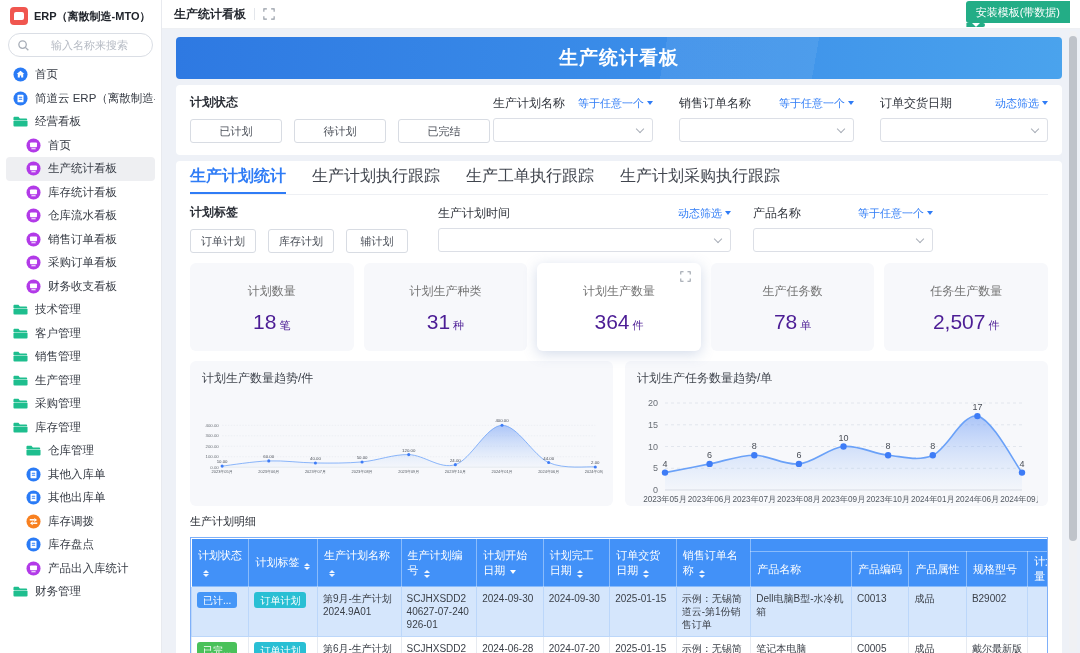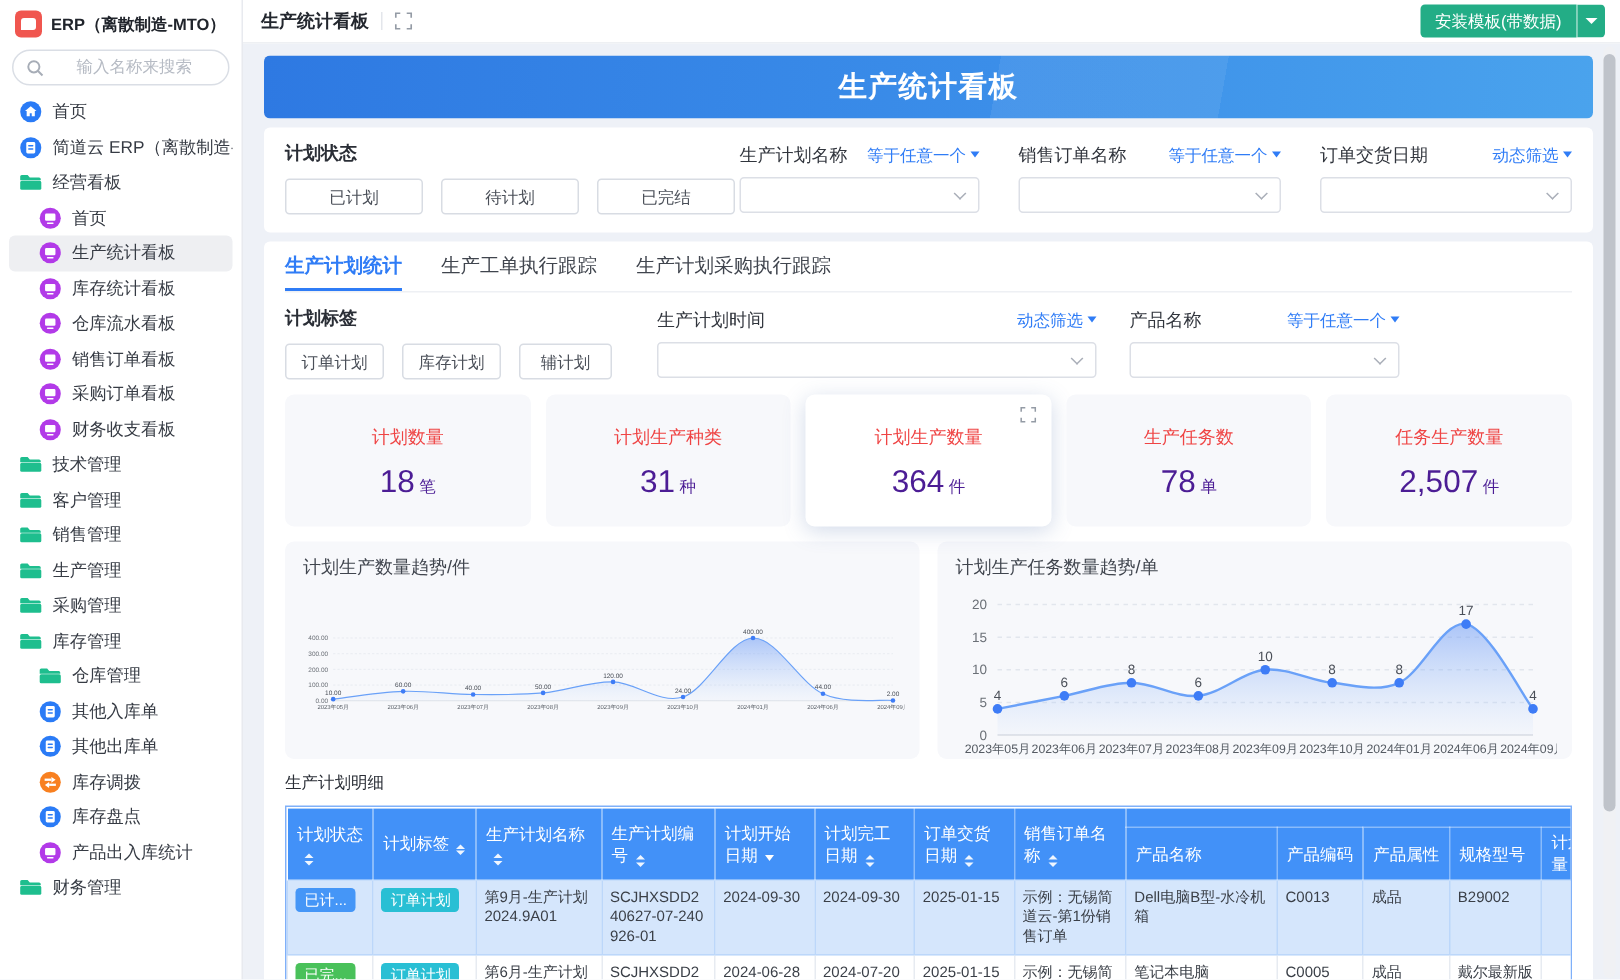--- a/index.html
+++ b/index.html
@@ -29,7 +29,7 @@
   .topbar-title { font-size:12px; font-weight:bold; color:#23272E; }
   .topbar-sep { width:1px; height:12px; background:#E3E6EB; }
   .expand-ic { display:flex; cursor:pointer; }
-  .install-group { margin-left:auto; display:flex; cursor:pointer; }
+  .install-group { margin-left:auto; display:flex; cursor:pointer;flex-direction:column; }
   .install-main { background:#23AD86; color:#fff; font-size:11px; height:22px; padding:0 10px; border-radius:3px 0 0 3px; display:flex; align-items:center; }
   .install-caret { background:#23AD86; width:19px; border-radius:0 3px 3px 0; border-left:1px solid rgba(255,255,255,0.4); display:flex; align-items:center; justify-content:center; }
   .caret-w { width:0; height:0; border-left:4px solid transparent; border-right:4px solid transparent; border-top:4.5px solid #fff; }

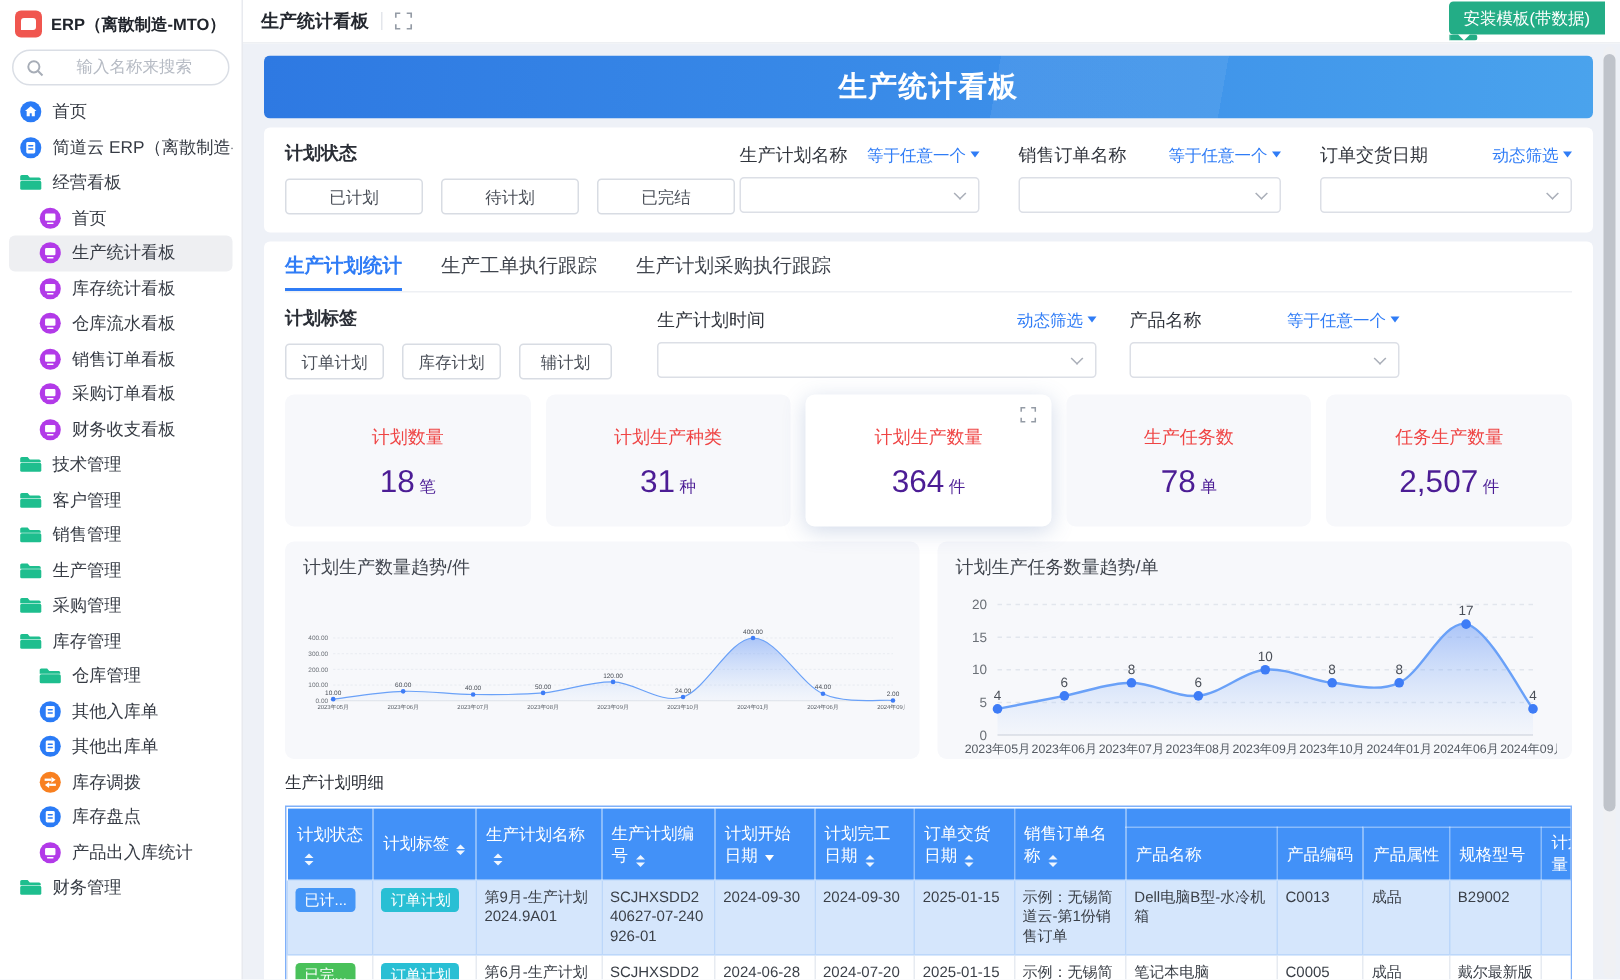--- a/index.html
+++ b/index.html
@@ -57,7 +57,7 @@
 
   .tab-card { padding:0 14px 14px; }
   .tabs { display:flex; gap:26px; border-bottom:1px solid #EEF0F4; height:34px; }
-  .tab { font-size:13px; color:#40454E; display:flex; align-items:center; cursor:pointer; border-bottom:2px solid transparent; }
+  .tab { font-size:16px; color:#40454E; display:flex; align-items:center; cursor:pointer; border-bottom:2px solid transparent; }
   .tab.active { color:#2F7CF6; font-weight:bold; border-bottom-color:#2F7CF6; }
   .subfilter { display:flex; gap:30px; padding:9px 0 2px; }
 

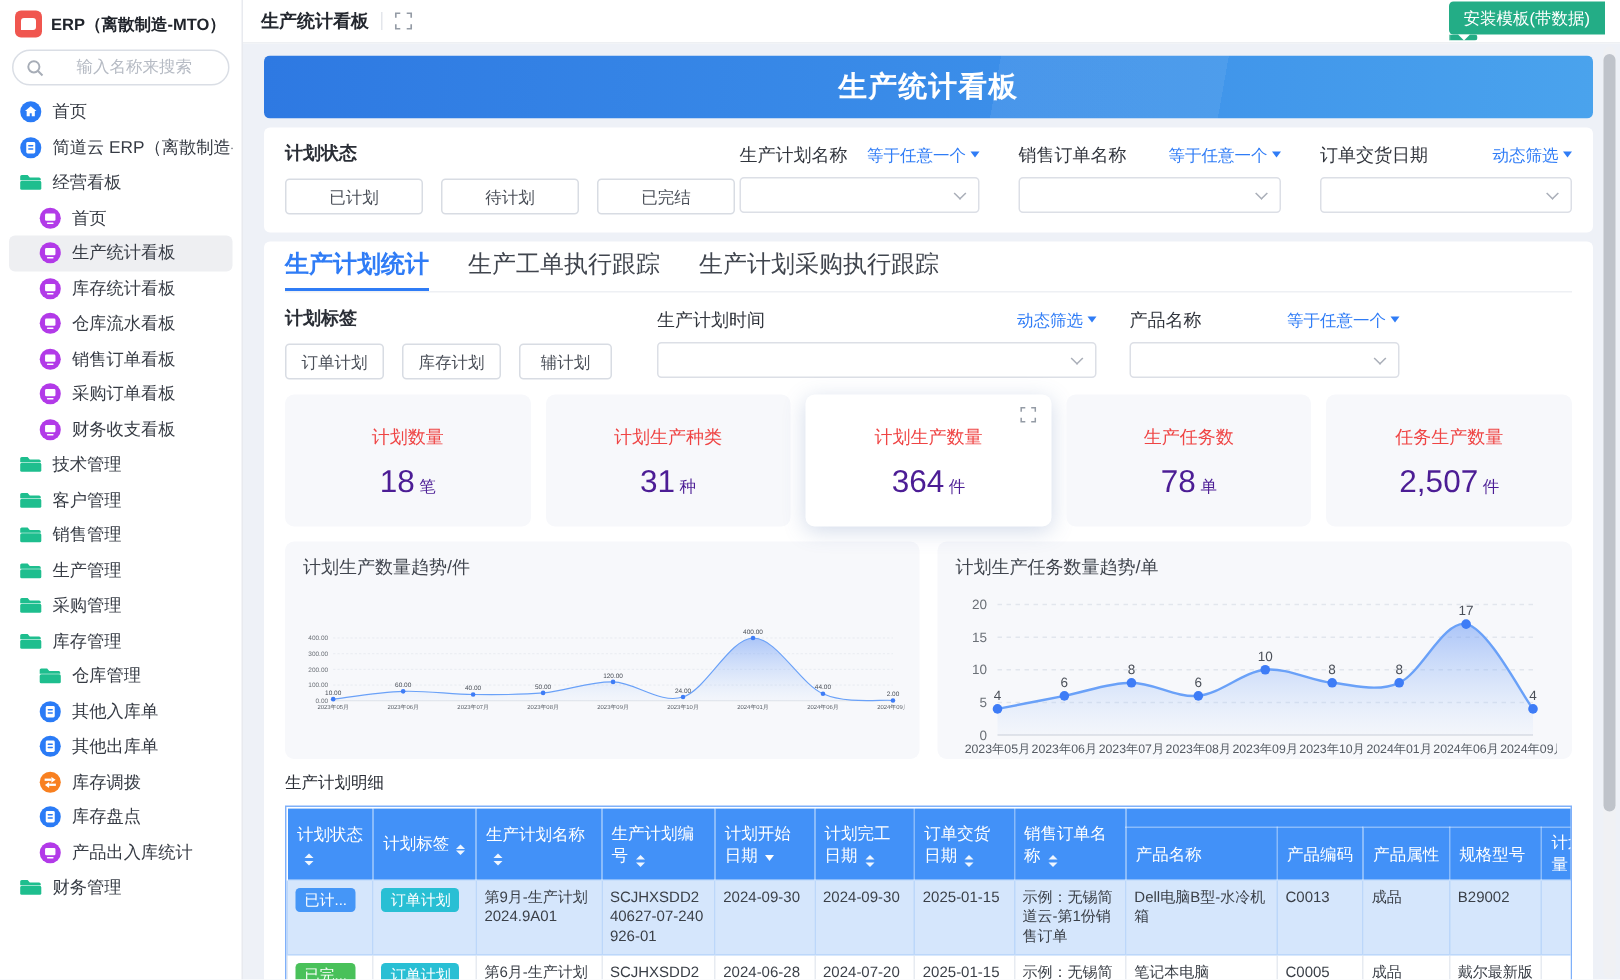--- a/index.html
+++ b/index.html
@@ -416,6 +416,7 @@
       <div class="card tab-card">
         <div class="tabs" id="tabs">
             <div class="tab active">生产计划统计</div>
+            <div class="tab">生产计划执行跟踪</div>
             <div class="tab">生产工单执行跟踪</div>
             <div class="tab">生产计划采购执行跟踪</div>
           </div>

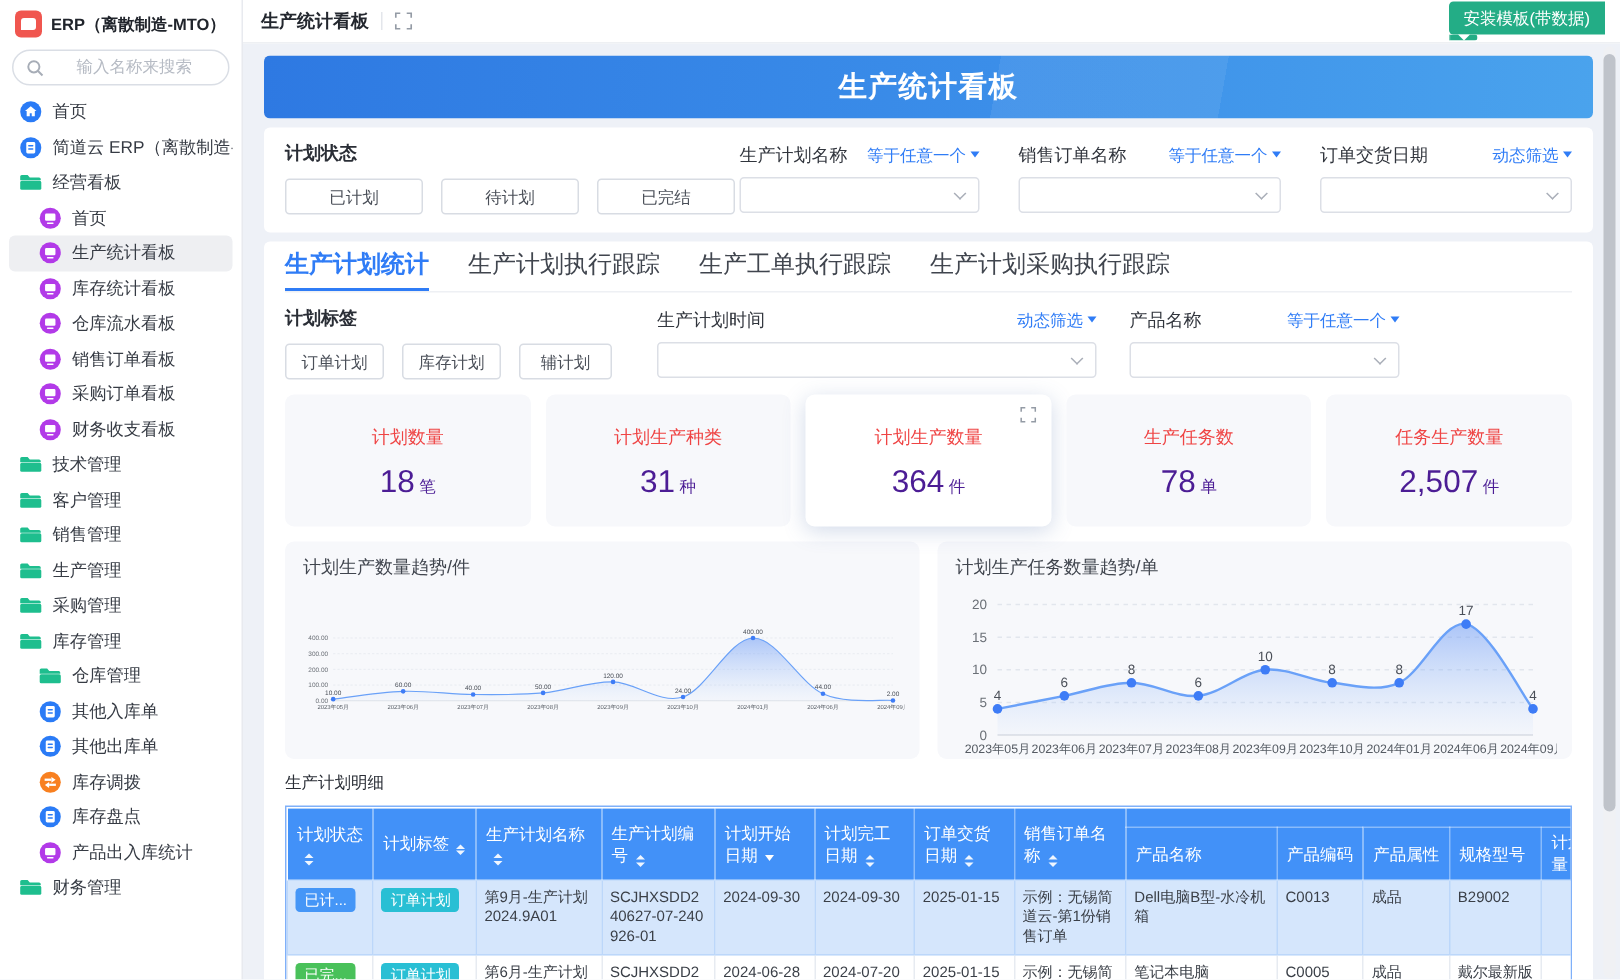--- a/index.html
+++ b/index.html
@@ -63,7 +63,7 @@
 
   .stats { display:flex; gap:10px; margin-top:8px; }
   .stat-card { flex:1; background:#F7F8FB; border-radius:6px; height:88px; position:relative; display:flex; flex-direction:column; align-items:center; justify-content:center; gap:11px; cursor:pointer; }
-  .stat-label { font-size:12px; color:#ef4444; }
+  .stat-label { font-size:12px; color:#737373; }
   .stat-value { font-size:21px; color:#4c1d95; line-height:1; }
   .stat-unit { font-size:11px; margin-left:3px; }
   .stat-card.highlight { background:#fff; box-shadow:0 3px 14px rgba(80,110,170,0.25); }

